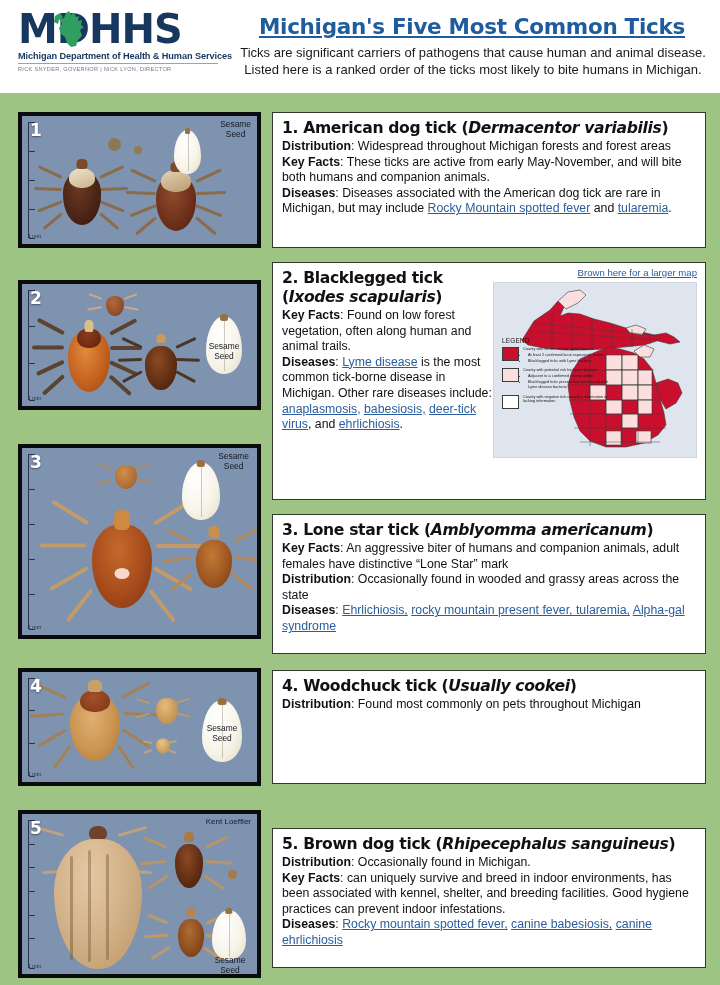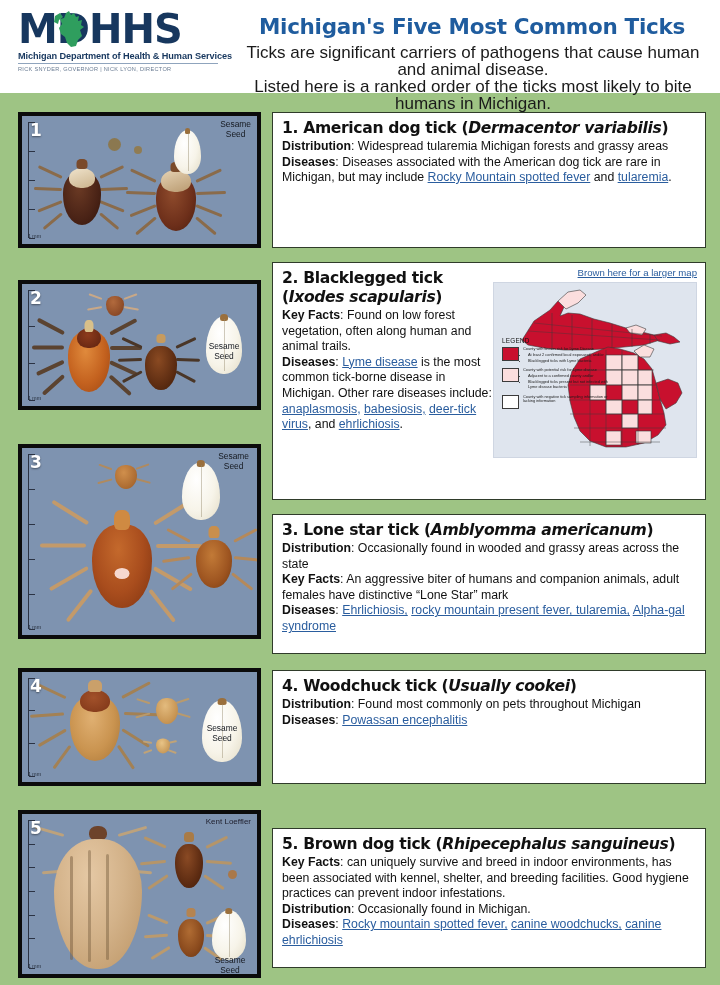--- a/index.html
+++ b/index.html
@@ -85,6 +85,7 @@
     font-size: 21.5px;
     font-weight: bold;
     color: #1f5c9e;
+    text-decoration: underline;
     letter-spacing: -0.3px;
   }
   .header-sub {

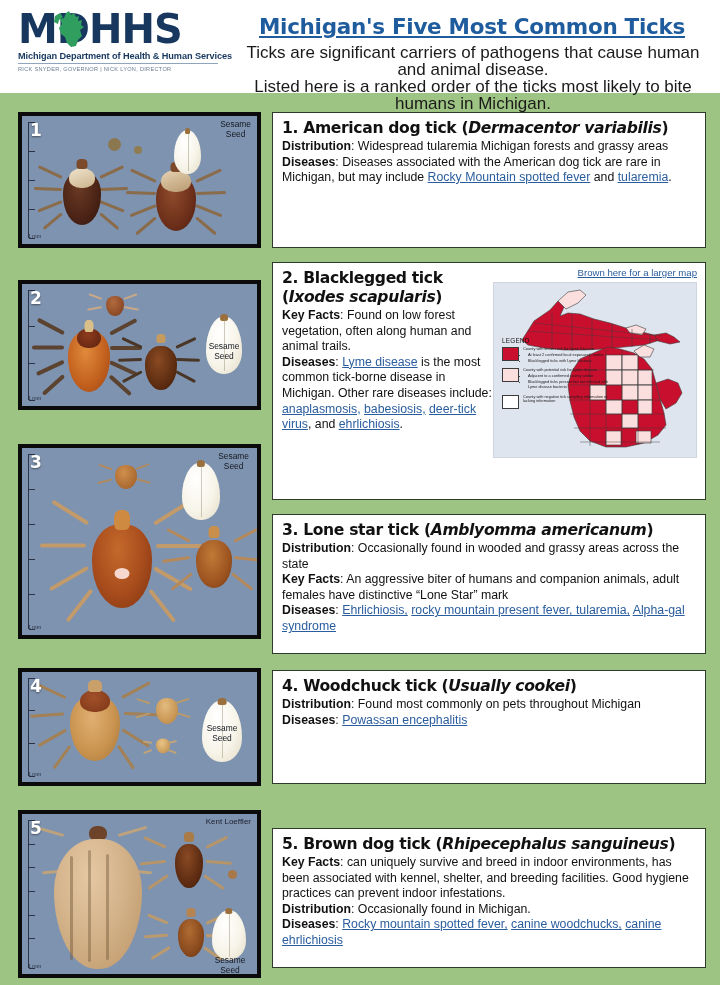--- a/index.html
+++ b/index.html
@@ -94,7 +94,7 @@
     top: 44px;
     width: 474px;
     text-align: center;
-    font-size: 17px;
+    font-size: 13px;
     color: #1a1a1a;
     line-height: 17px;
   }

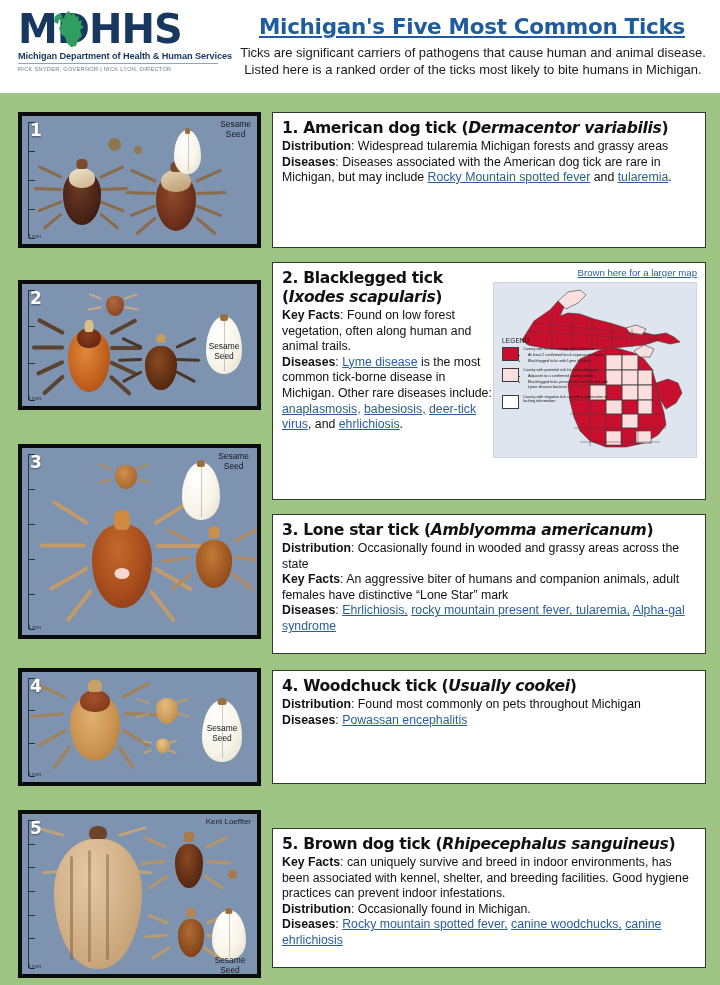--- a/index.html
+++ b/index.html
@@ -603,7 +603,7 @@
       <span>American dog tick</span>
       (<em>Dermacentor variabilis</em>)
     </h2>
-    <p><b>Distribution</b>: <span>Widespread tularemia Michigan forests and grassy areas</span></p>
+    <p><b>Distribution</b>: <span>Widespread throughout Michigan forests and forest areas</span></p>
     <p><b>Diseases</b>: <span>Diseases associated with the American dog tick are rare in Michigan, but may include </span><a class="lnk" href="#">Rocky Mountain spotted fever</a><span> and </span><a class="lnk" href="#">tularemia</a><span>.</span></p>
   </div>
 

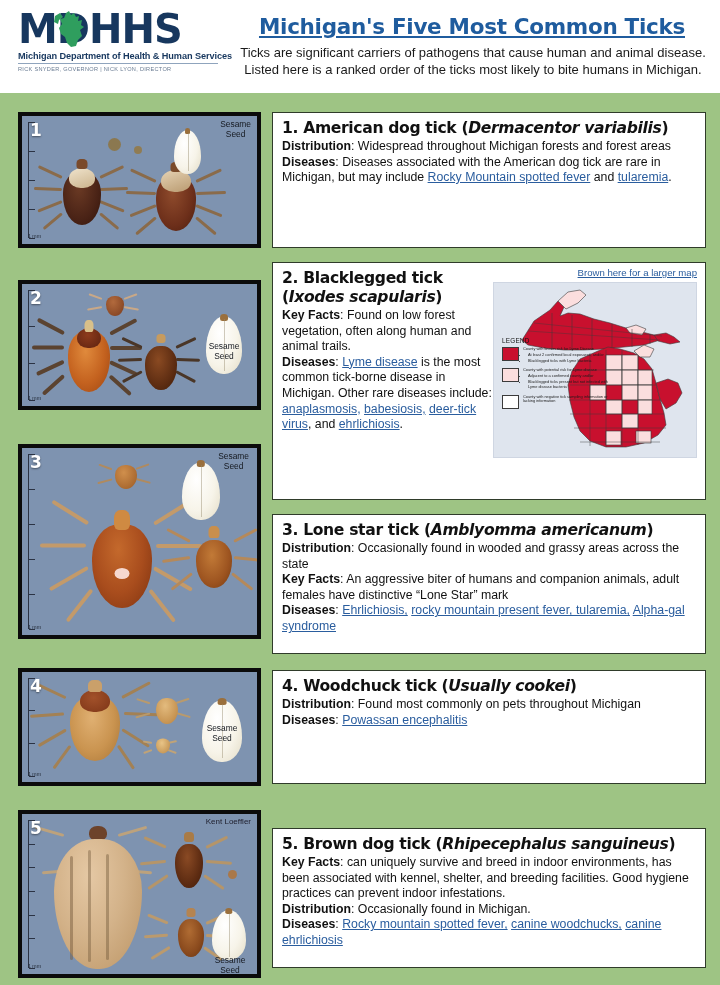--- a/index.html
+++ b/index.html
@@ -604,6 +604,7 @@
       (<em>Dermacentor variabilis</em>)
     </h2>
     <p><b>Distribution</b>: <span>Widespread throughout Michigan forests and forest areas</span></p>
+    <p><b>Key Facts</b>: <span>These ticks are active from early May-November, and will bite both humans and companion animals.</span></p>
     <p><b>Diseases</b>: <span>Diseases associated with the American dog tick are rare in Michigan, but may include </span><a class="lnk" href="#">Rocky Mountain spotted fever</a><span> and </span><a class="lnk" href="#">tularemia</a><span>.</span></p>
   </div>
 

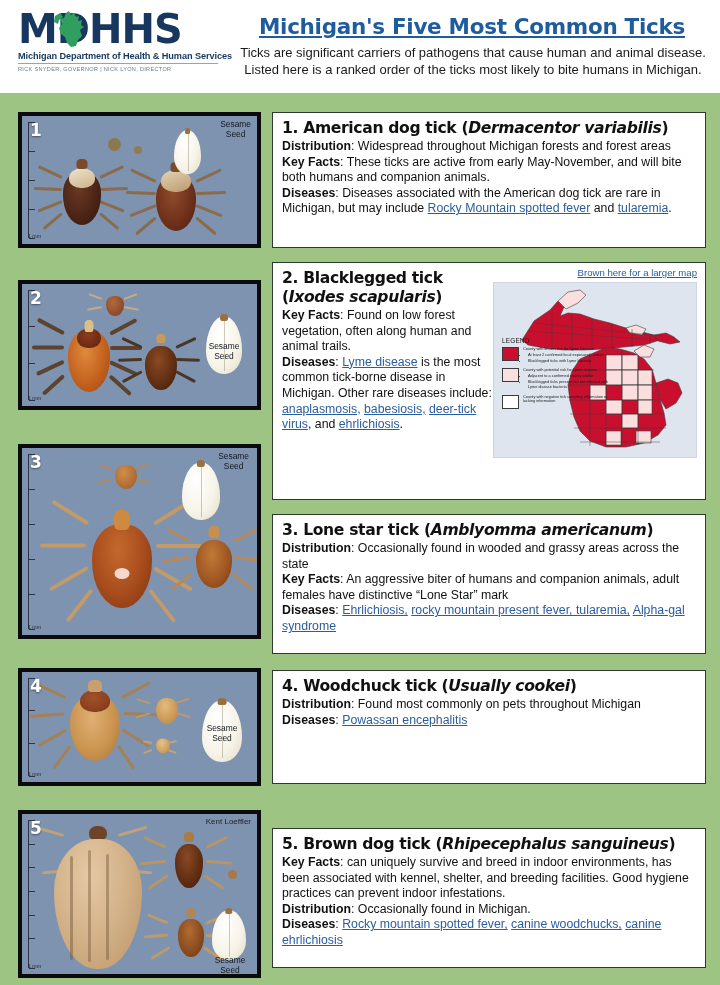--- a/index.html
+++ b/index.html
@@ -704,8 +704,8 @@
       <span>Lone star tick</span>
       (<em>Amblyomma americanum</em>)
     </h2>
+    <p><b>Key Facts</b>: <span>An aggressive biter of humans and companion animals, adult females have distinctive “Lone Star” mark</span></p>
     <p><b>Distribution</b>: <span>Occasionally found in wooded and grassy areas across the state</span></p>
-    <p><b>Key Facts</b>: <span>An aggressive biter of humans and companion animals, adult females have distinctive “Lone Star” mark</span></p>
     <p><b>Diseases</b>: <a class="lnk" href="#">Ehrlichiosis,</a> <a class="lnk" href="#">rocky mountain present fever, tularemia,</a> <a class="lnk" href="#">Alpha-gal syndrome</a></p>
   </div>
 

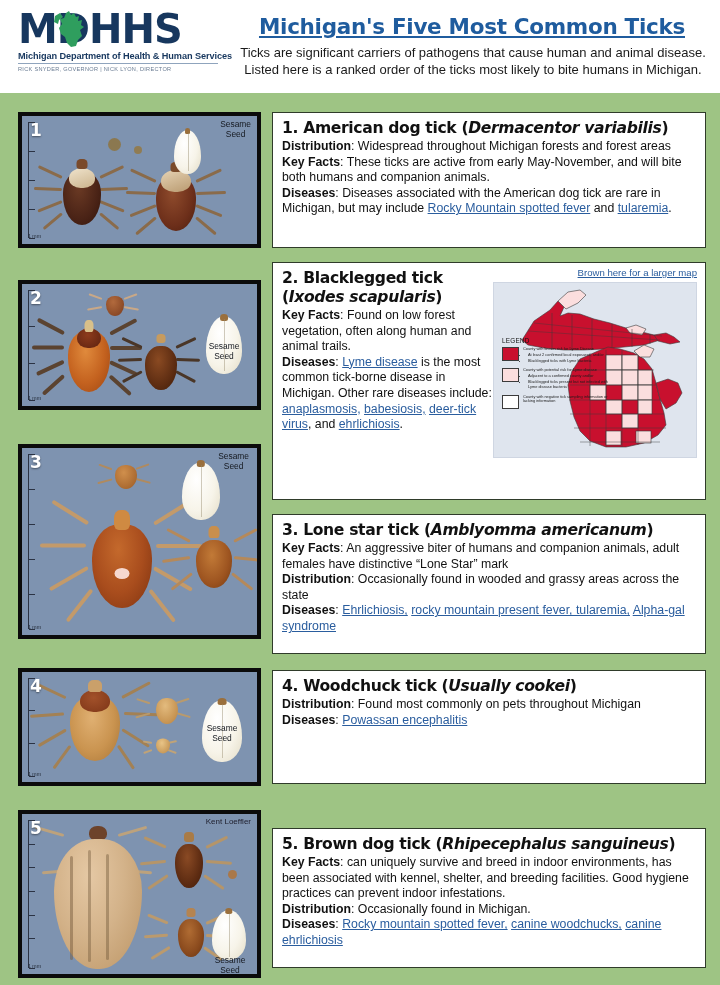--- a/index.html
+++ b/index.html
@@ -716,7 +716,6 @@
       (<em>Usually cookei</em>)
     </h2>
     <p><b>Distribution</b>: <span>Found most commonly on pets throughout Michigan</span></p>
-    <p><b>Diseases</b>: <a class="lnk" href="#">Powassan encephalitis</a></p>
   </div>
 
   <div class="card" style="left:272px; top:828px; width:434px; height:140px;">

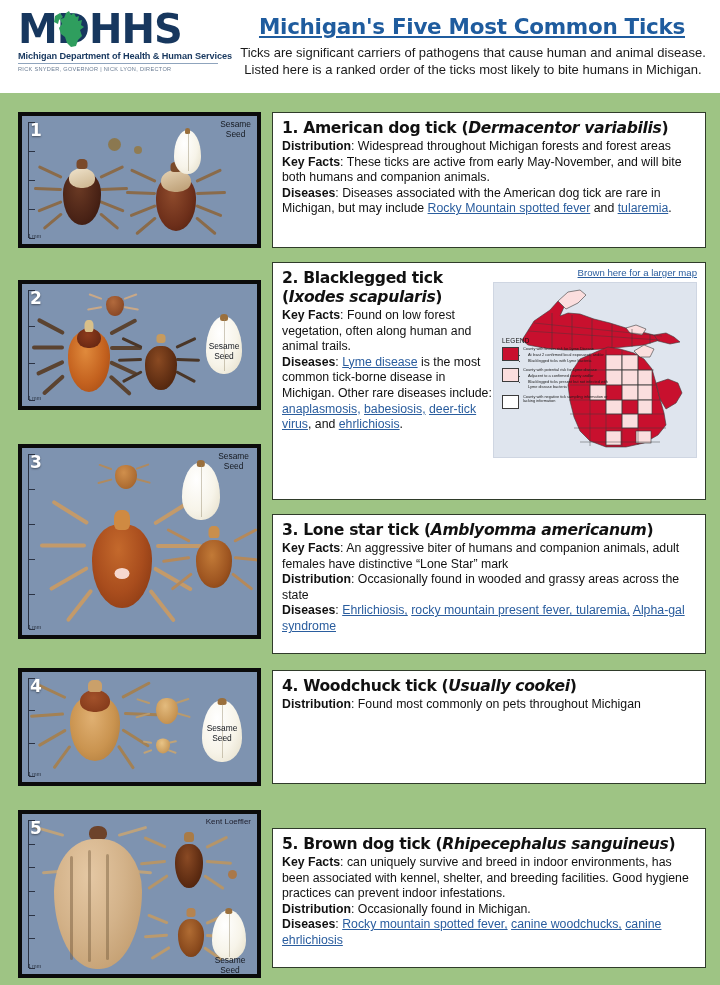--- a/index.html
+++ b/index.html
@@ -724,8 +724,8 @@
       <span>Brown dog tick</span>
       (<em>Rhipecephalus sanguineus</em>)
     </h2>
+    <p><b>Distribution</b>: <span>Occasionally found in Michigan.</span></p>
     <p><b>Key Facts</b>: <span>can uniquely survive and breed in indoor environments, has been associated with kennel, shelter, and breeding facilities.  Good hygiene practices can prevent indoor infestations.</span></p>
-    <p><b>Distribution</b>: <span>Occasionally found in Michigan.</span></p>
     <p><b>Diseases</b>: <a class="lnk" href="#">Rocky mountain spotted fever,</a> <a class="lnk" href="#">canine woodchucks,</a> <a class="lnk" href="#">canine ehrlichiosis</a></p>
   </div>
 

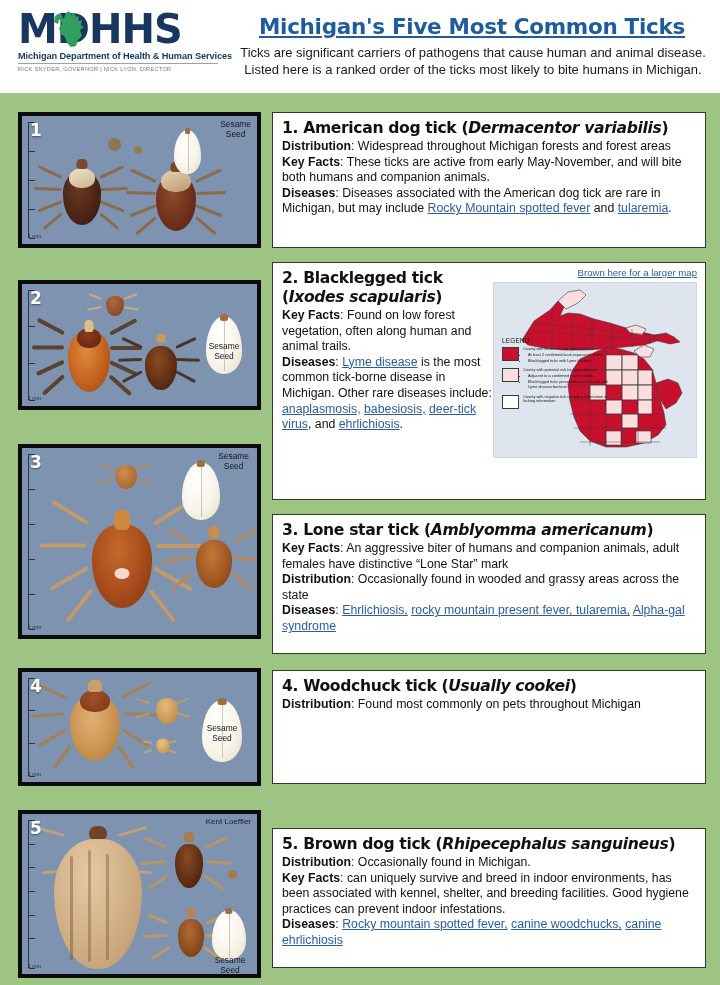--- a/index.html
+++ b/index.html
@@ -726,7 +726,7 @@
     </h2>
     <p><b>Distribution</b>: <span>Occasionally found in Michigan.</span></p>
     <p><b>Key Facts</b>: <span>can uniquely survive and breed in indoor environments, has been associated with kennel, shelter, and breeding facilities.  Good hygiene practices can prevent indoor infestations.</span></p>
-    <p><b>Diseases</b>: <a class="lnk" href="#">Rocky mountain spotted fever,</a> <a class="lnk" href="#">canine woodchucks,</a> <a class="lnk" href="#">canine ehrlichiosis</a></p>
+    <p><b>Diseases</b>: <a class="lnk" href="#">Rocky mountain spotted fever,</a> <a class="lnk" href="#">canine babesiosis,</a> <a class="lnk" href="#">canine ehrlichiosis</a></p>
   </div>
 
 </div>

